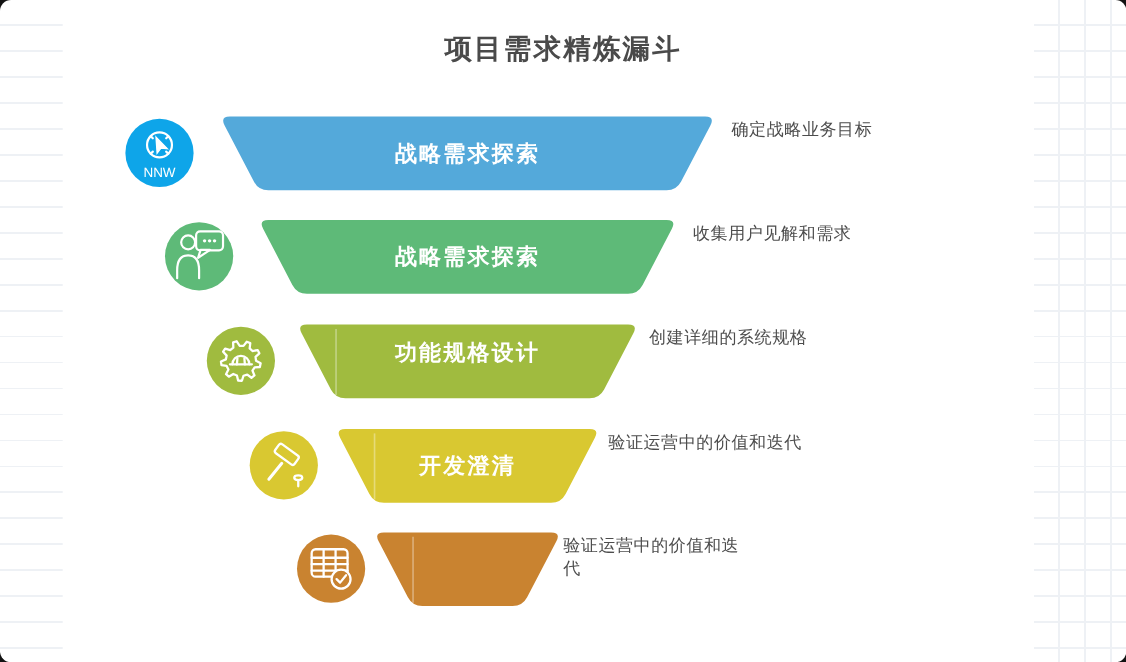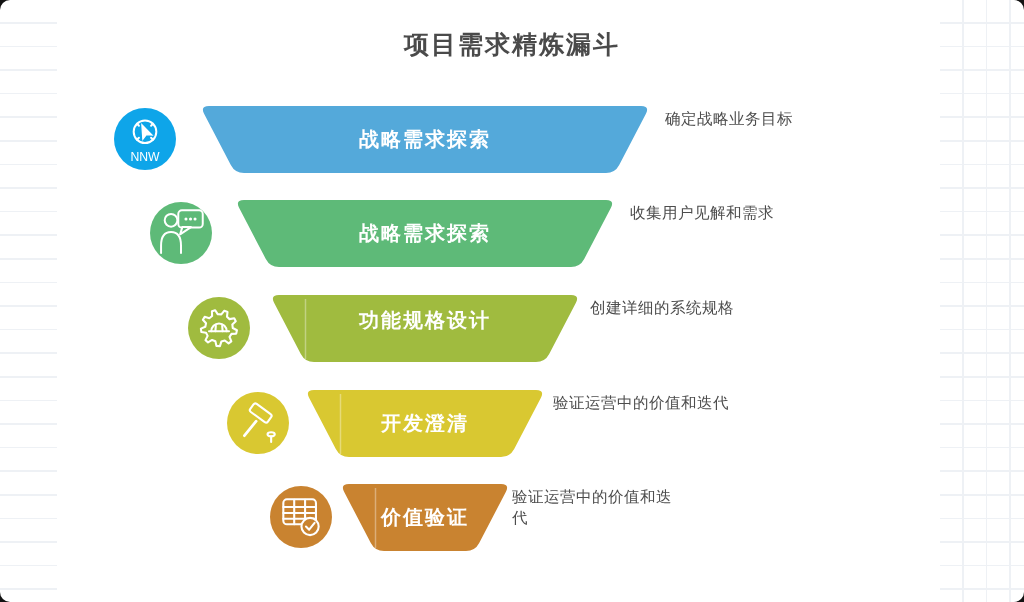--- a/index.html
+++ b/index.html
@@ -121,7 +121,6 @@
       <path d="M 9.0 0.0 L 161.0 0.0 Q 170 0 165.8 8.0 L 139.2 59.0 Q 135 67 126.0 67.0 L 44.0 67.0 Q 35 67 30.8 59.0 L 4.2 8.0 Q 0 0 9.0 0.0 Z" fill="#c98330"></path>
         <line x1="35.5" y1="4" x2="35.5" y2="64" stroke="rgba(255,255,255,0.35)" stroke-width="1.5"></line>
     </svg>
-    <div class="stage-label" style="left:340px;top:484px;width:170px;height:67px">价值验证</div>
     <div class="icon-badge" style="left:270px;top:486px;background:#c98330">
       <svg viewBox="0 0 64 64">
     <g stroke="#fff" stroke-width="2.3" fill="none" stroke-linecap="round" stroke-linejoin="round">

